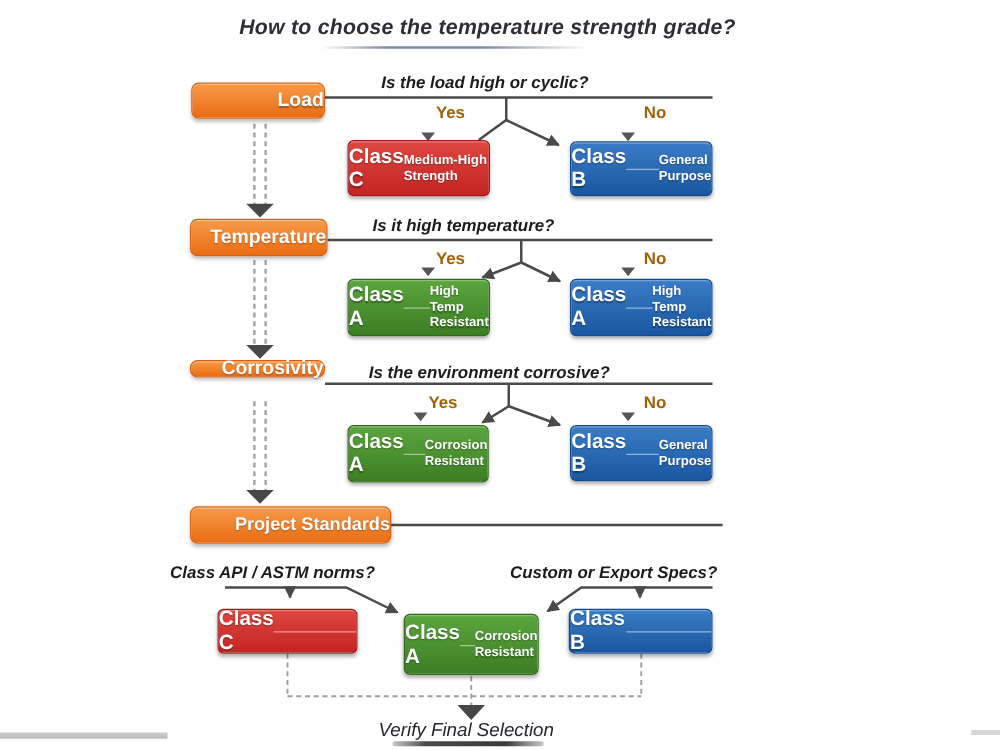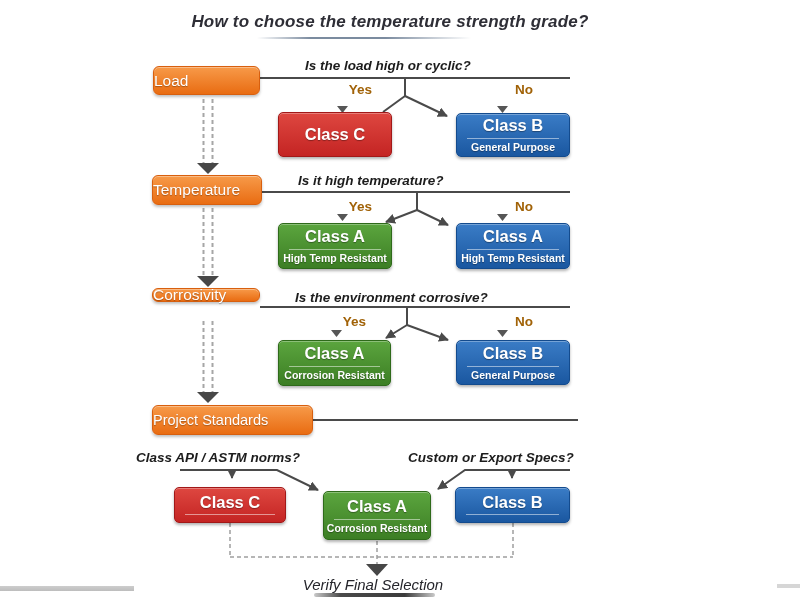--- a/index.html
+++ b/index.html
@@ -20,8 +20,8 @@
   }
   
   .stage{
-    display:flex;align-items:center;justify-content:flex-start;
-    border-radius:6px;color:#fff;font-weight:normal;font-size:15.5px;
+    display:flex;align-items:center;justify-content:flex-end;
+    border-radius:6px;color:#fff;font-weight:bold;font-size:15.5px;
     background:linear-gradient(180deg,var(--orange-top) 0%,var(--orange-bottom) 100%);
     border:1px solid var(--orange-border);
     box-shadow:inset 0 1px 0 rgba(255,255,255,.35), 0 2px 3px rgba(0,0,0,.25);

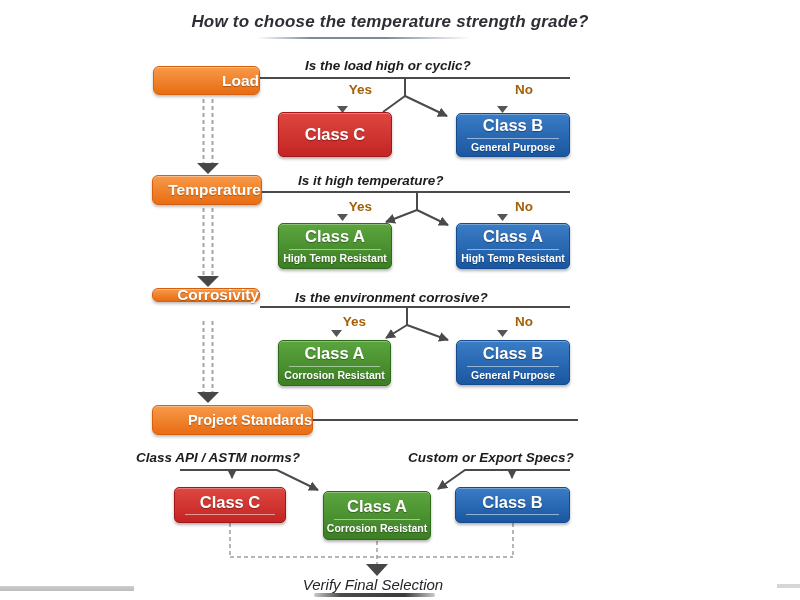--- a/index.html
+++ b/index.html
@@ -30,7 +30,7 @@
   }
   
   .cbox{
-    display:flex;flex-direction:column;align-items:center;justify-content:center;
+    display:flex;flex-direction:row;align-items:center;justify-content:center;
     border-radius:5px;color:#fff;z-index:2;box-sizing:border-box;
     box-shadow:inset 0 1px 0 rgba(255,255,255,.3), 0 2px 3px rgba(0,0,0,.3);
     text-shadow:0 1px 1px rgba(0,0,0,.35);

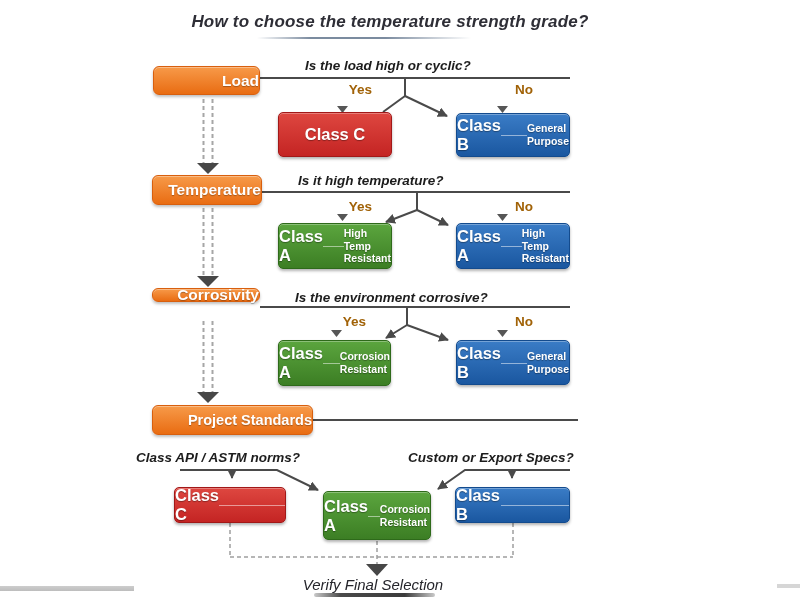--- a/index.html
+++ b/index.html
@@ -144,6 +144,7 @@
 <div class="abs yn" style="left:473px;top:82px">No</div>
 <div class="abs cbox red" style="left:278px;top:112px;width:114px;height:45px">
   <div class="cbox-title">Class C</div>
+  <div class="cbox-sub">Medium-High Strength</div>
 </div>
 <div class="abs cbox blue" style="left:456px;top:113px;width:114px;height:44px">
   <div class="cbox-title">Class B</div>

